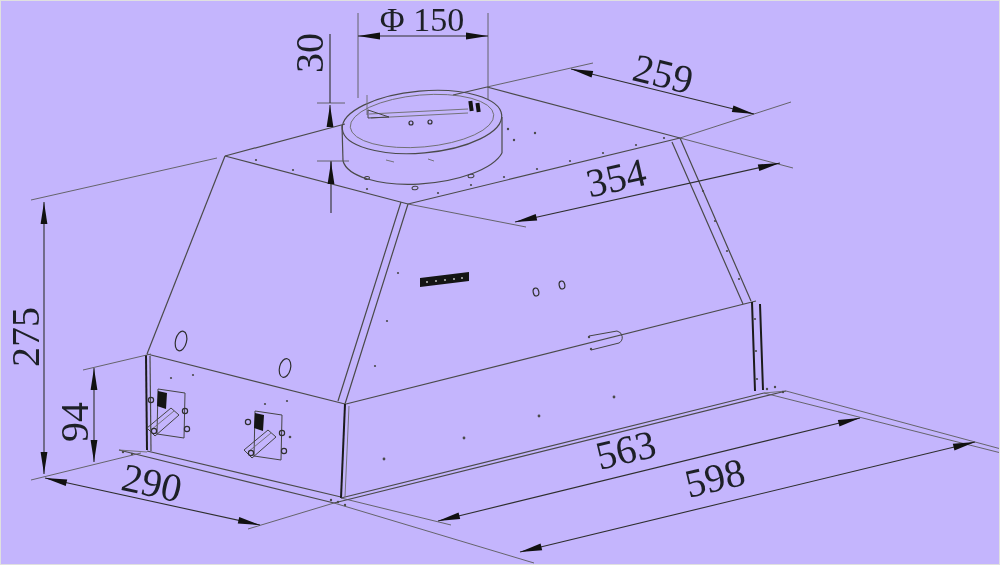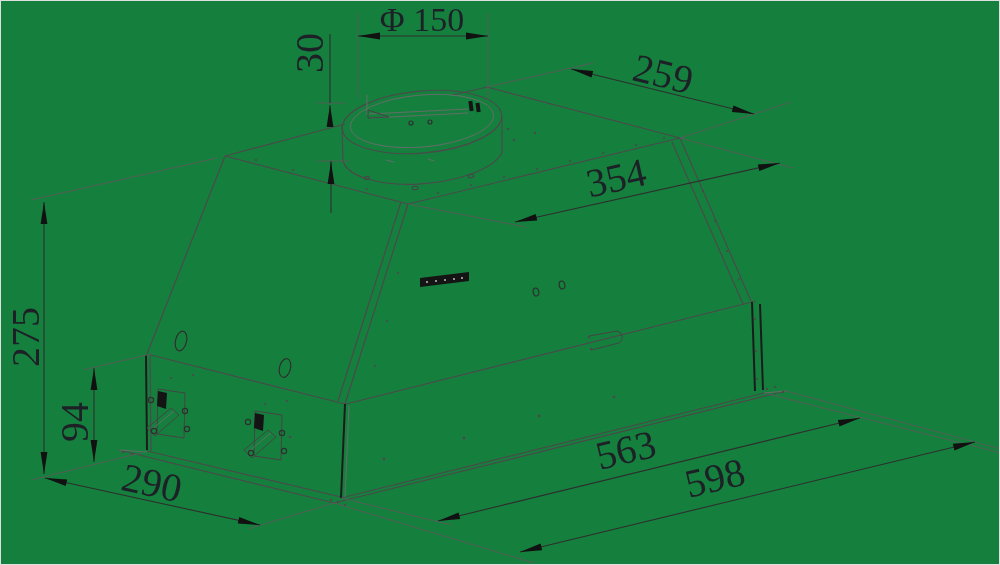--- a/index.html
+++ b/index.html
@@ -3,7 +3,7 @@
 <meta charset="utf-8">
 <style>
   html,body{margin:0;padding:0;background:#f5f5f5;}
-  #stage{position:relative;width:1000px;height:565px;background:#15803d;border:1px solid #e0e0e0;box-sizing:border-box;overflow:hidden;}
+  #stage{position:relative;width:1000px;height:565px;background:#c4b5fd;border:1px solid #e0e0e0;box-sizing:border-box;overflow:hidden;}
   svg{position:absolute;left:0;top:0;}
   .edge{stroke:#4a4a4a;stroke-width:1.2;fill:none;}
   .soft{stroke:#6b6b6b;stroke-width:0.9;fill:none;}

